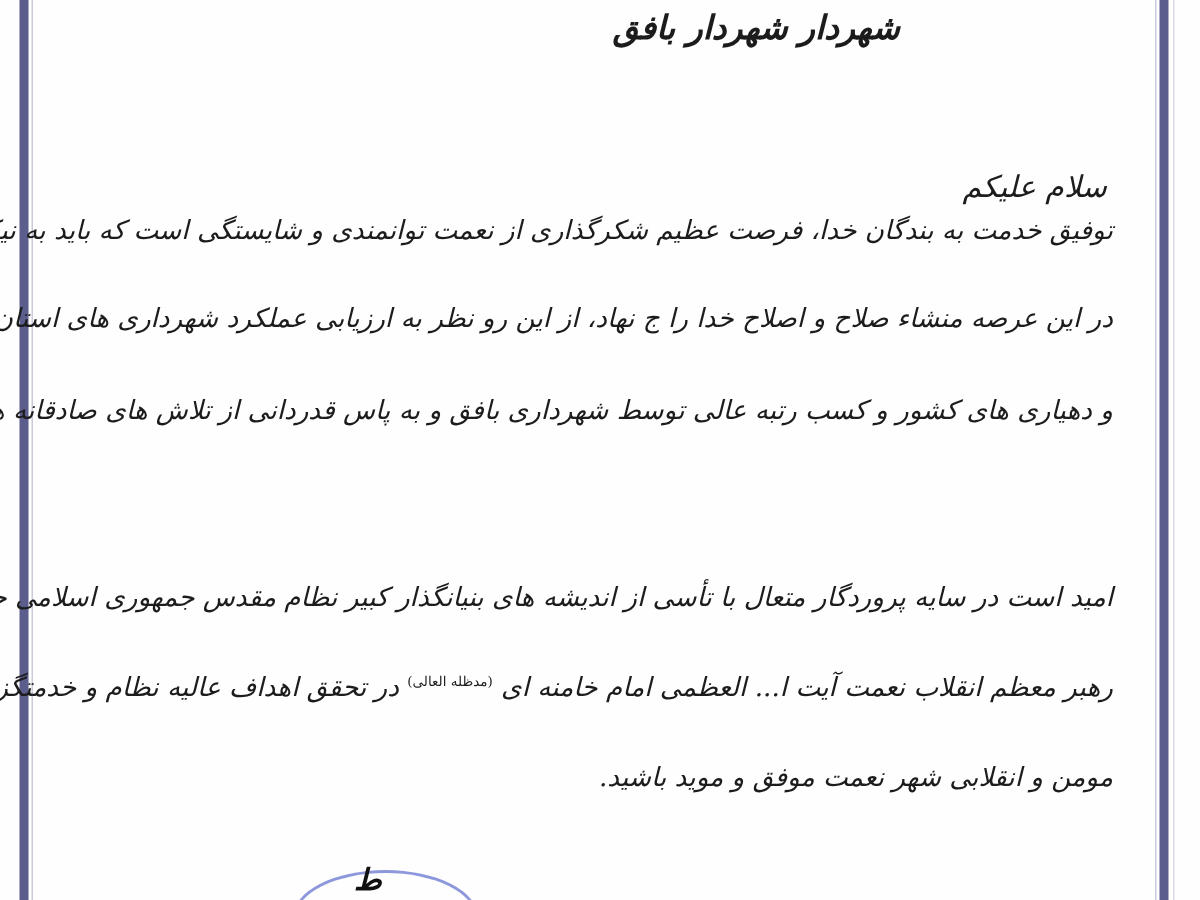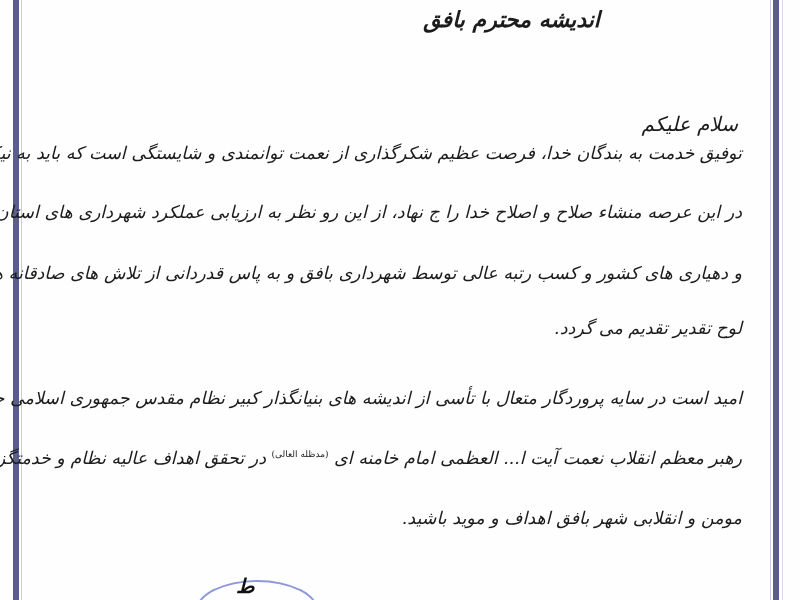--- a/index.html
+++ b/index.html
@@ -119,7 +119,7 @@
   <div class="border-right"></div>
   <div class="border-right-outer"></div>
 
-  <div class="text-line heading">اندیشه محترم بافق</div>
+  <div class="text-line heading">شهردار شهردار بافق</div>
 
   <div class="text-line greeting">سلام علیکم</div>
 

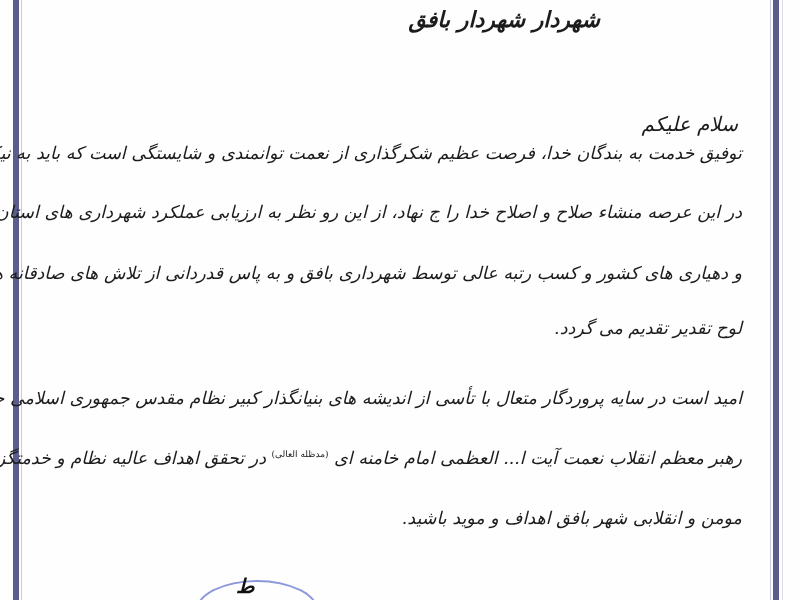--- a/index.html
+++ b/index.html
@@ -126,7 +126,6 @@
   <div class="text-line body-line l1">توفیق خدمت به بندگان خدا، فرصت عظیم شکرگذاری از نعمت توانمندی و شایستگی است که باید به نیکی قدر دانست و آنان را که</div>
   <div class="text-line body-line l2">در این عرصه منشاء صلاح و اصلاح خدا را ج نهاد، از این رو نظر به ارزیابی عملکرد شهرداری های استان طی سال ۱۴۰۱ توسط سازمان شهرداری ها</div>
   <div class="text-line body-line l3">و دهیاری های کشور و کسب رتبه عالی توسط شهرداری بافق و به پاس قدردانی از تلاش های صادقانه همکارانتان و مدیریت ارزشمند جنابعالی، این</div>
-  <div class="text-line body-line l4">لوح تقدیر تقدیم می گردد.</div>
 
   <div class="text-line body-line l5">
     <span>امید است در سایه پروردگار متعال با تأسی از اندیشه های بنیانگذار کبیر نظام مقدس جمهوری اسلامی حضرت امام خمینی</span>

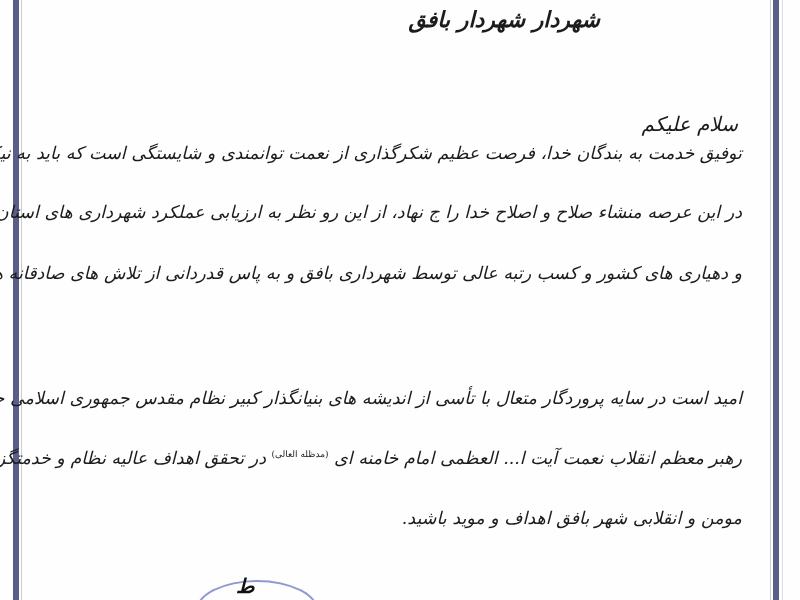--- a/index.html
+++ b/index.html
@@ -139,7 +139,7 @@
     <span>در تحقق اهداف عالیه نظام و خدمتگزاری به مردم شریف،</span>
   </div>
 
-  <div class="text-line body-line l7">مومن و انقلابی شهر بافق اهداف و موید باشید.</div>
+  <div class="text-line body-line l7">مومن و انقلابی شهر نعمت موفق و موید باشید.</div>
 
   <div class="stamp"></div>
   <div class="signature-mark">ط</div>

